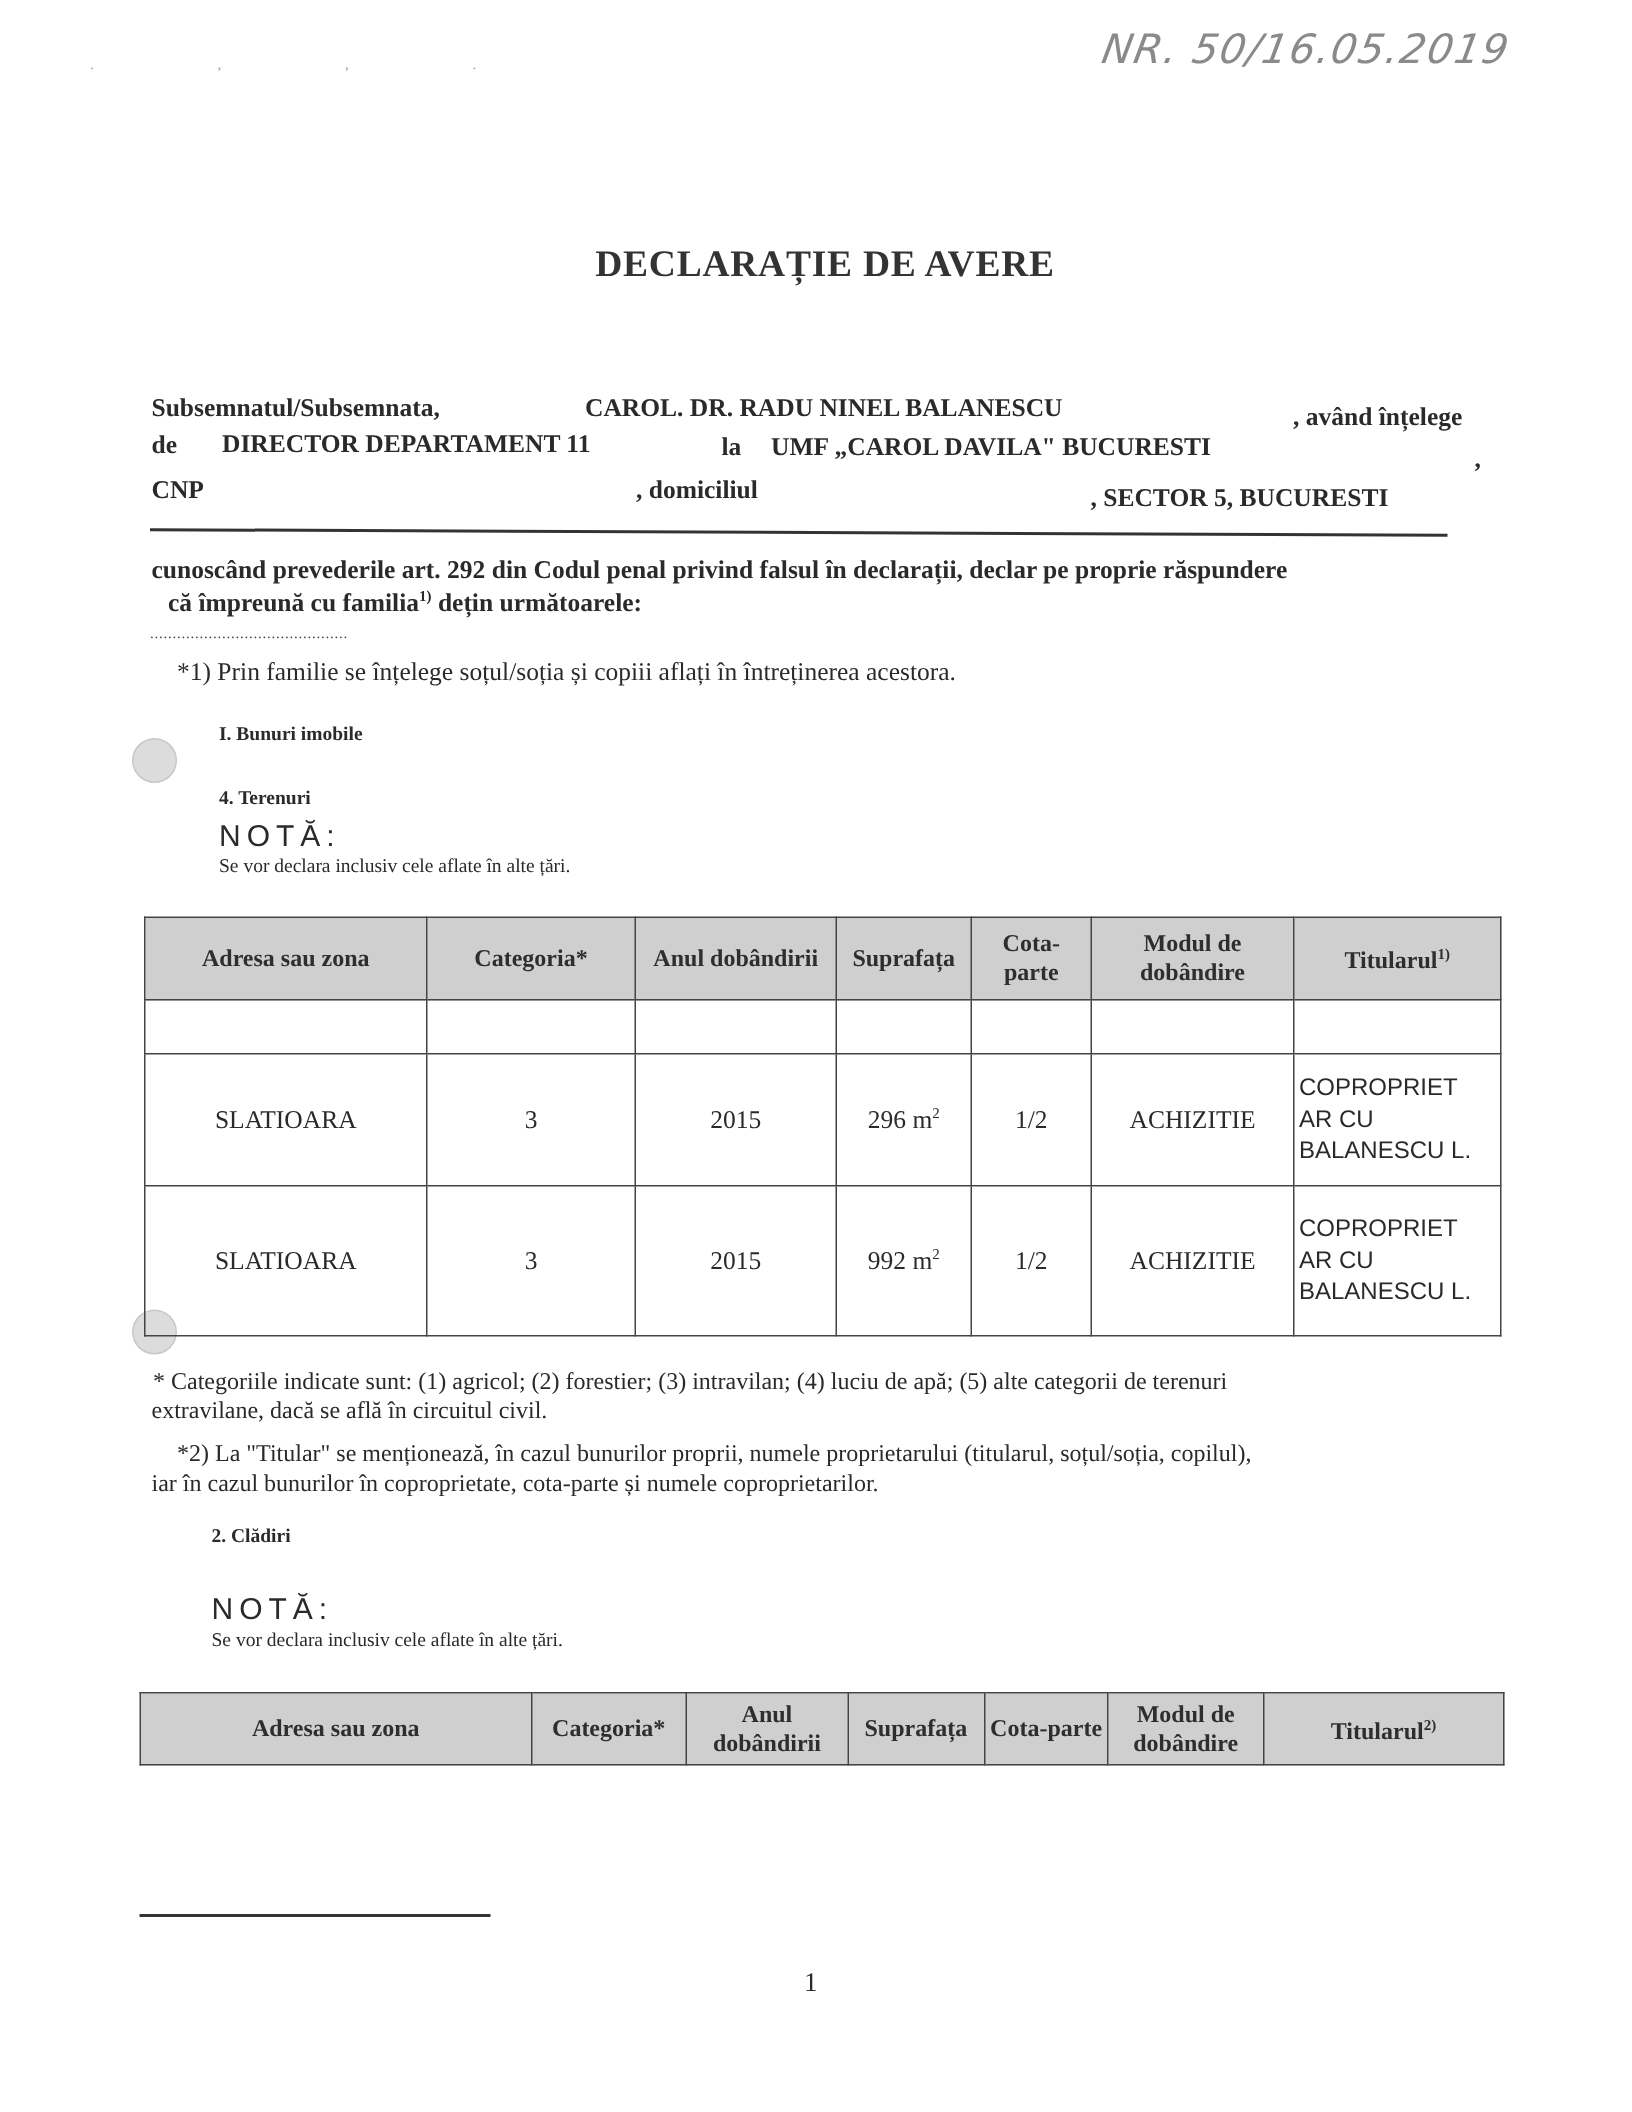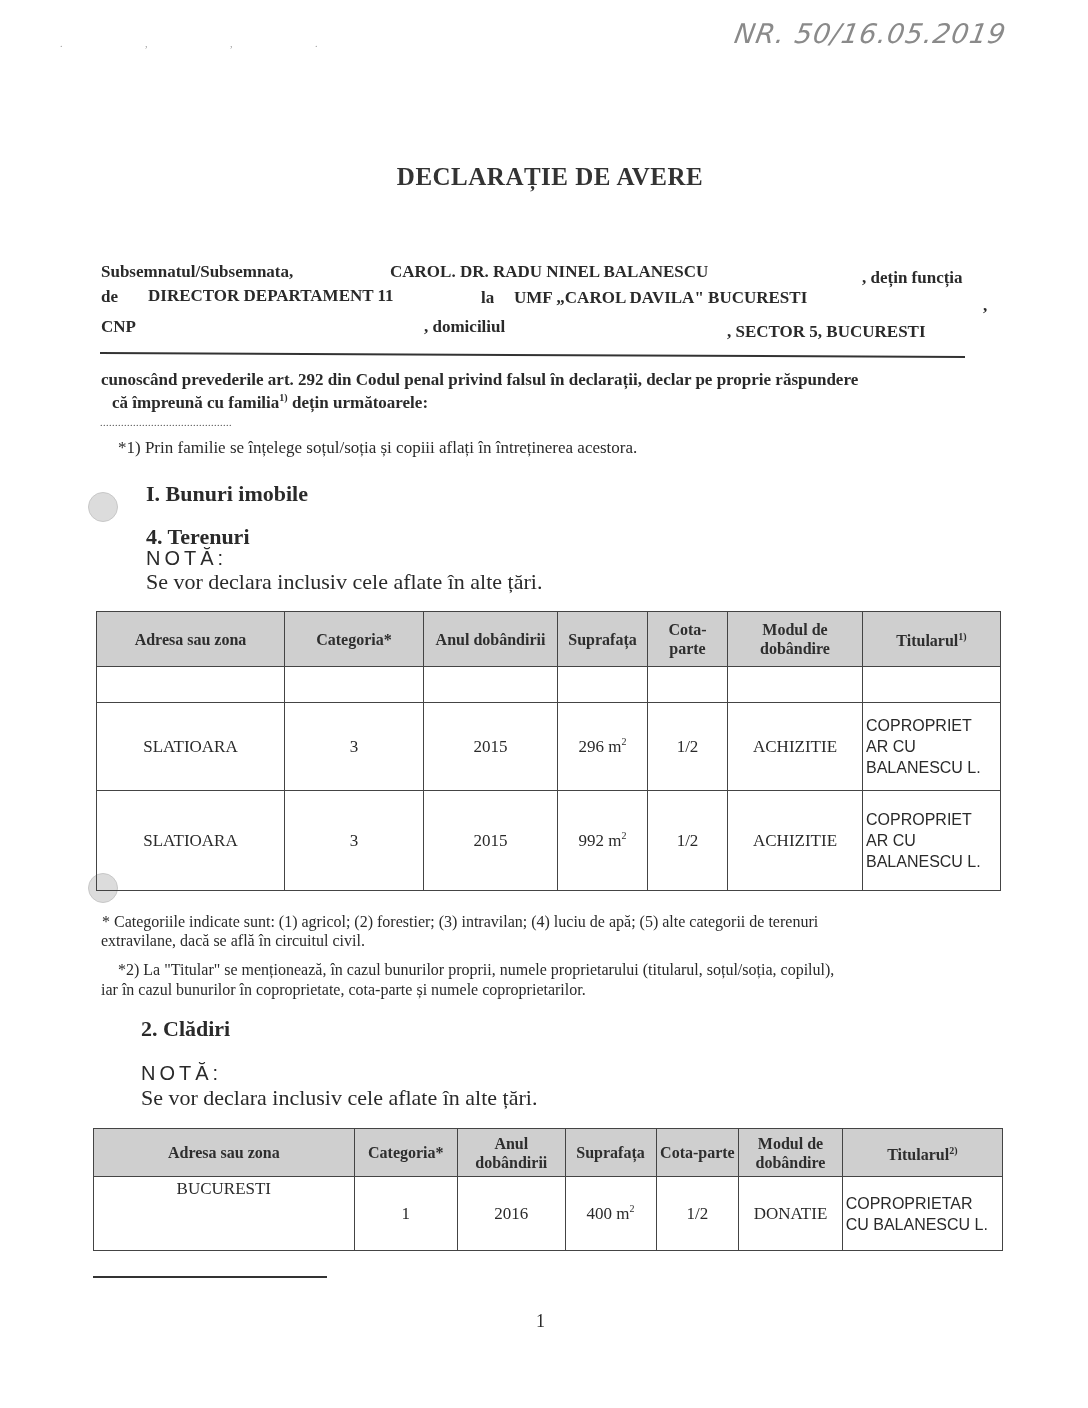--- a/index.html
+++ b/index.html
@@ -53,7 +53,7 @@
 
 <div class="abs line" style="left:101px; top:262px;">Subsemnatul/Subsemnata,</div>
 <div class="abs line" style="left:390px; top:262px;">CAROL. DR. RADU NINEL BALANESCU</div>
-<div class="abs line" style="left:862px; top:268px;">, dețin funcția</div>
+<div class="abs line" style="left:862px; top:268px;">, având înțelege</div>
 
 <div class="abs line" style="left:101px; top:287px;">de</div>
 <div class="abs line" style="left:148px; top:286px;">DIRECTOR DEPARTAMENT 11</div>

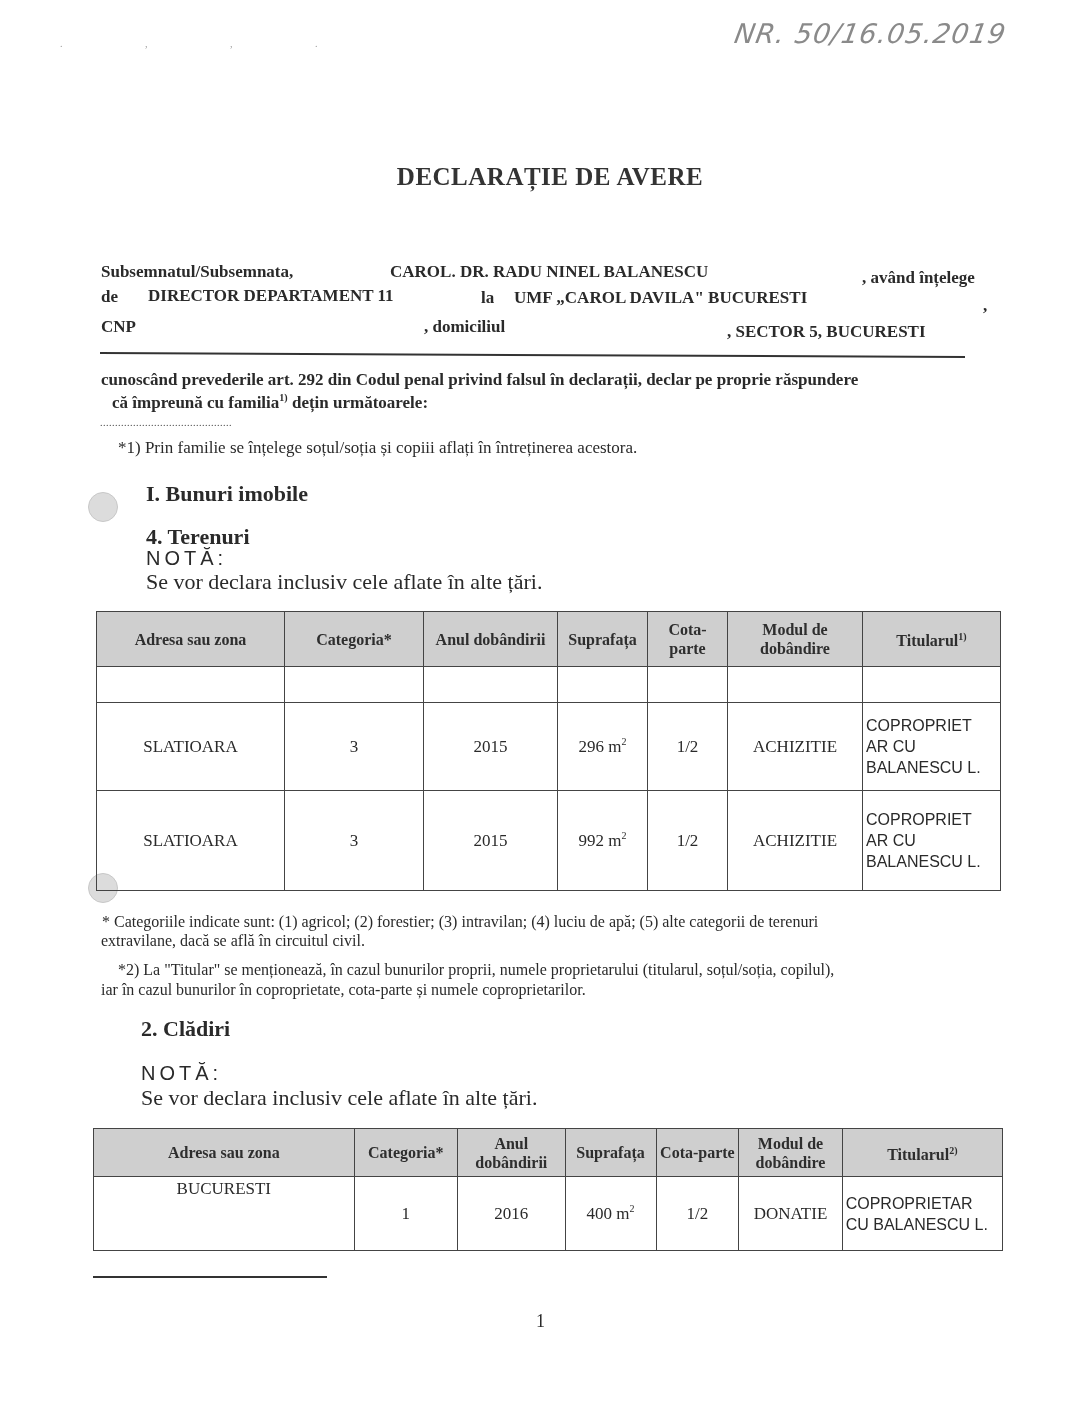--- a/index.html
+++ b/index.html
@@ -26,7 +26,7 @@
     width: 28px; height: 28px; border-radius: 50%;
     background: #dcdcdc; border: 1px solid #c8c8c8;
   }
-  .sec { font-size: 22px; }
+  .sec { font-size: 13px; }
   .nota { font-size: 20px; letter-spacing: 4px; font-family: "Liberation Sans", sans-serif; }
   table.grid {
     position: absolute; border-collapse: collapse; table-layout: fixed;

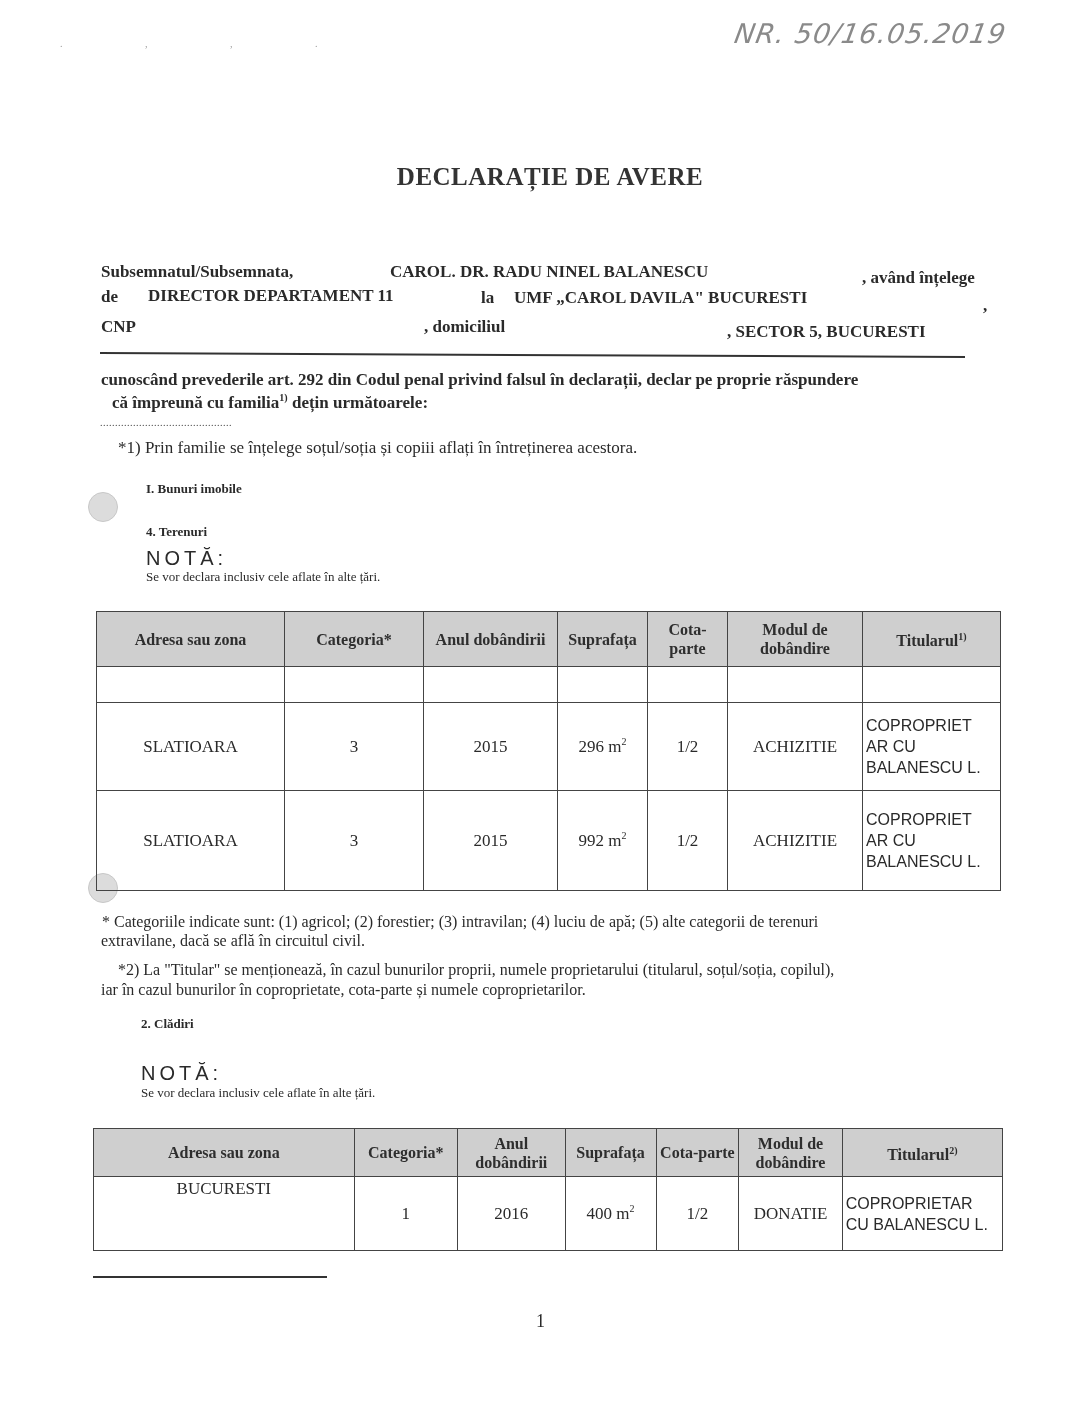--- a/index.html
+++ b/index.html
@@ -159,15 +159,6 @@
     <th>Modul de dobândire</th>
     <th><span>Titularul</span><sup>2)</sup></th>
   </tr>
-  <tr style="height:74px;">
-    <td style="vertical-align:top;">BUCURESTI</td>
-    <td>1</td>
-    <td>2016</td>
-    <td><span>400 m</span><sup>2</sup></td>
-    <td>1/2</td>
-    <td>DONATIE</td>
-    <td class="tit">COPROPRIETAR CU BALANESCU L.</td>
-  </tr>
 </tbody>
   </table>
 

